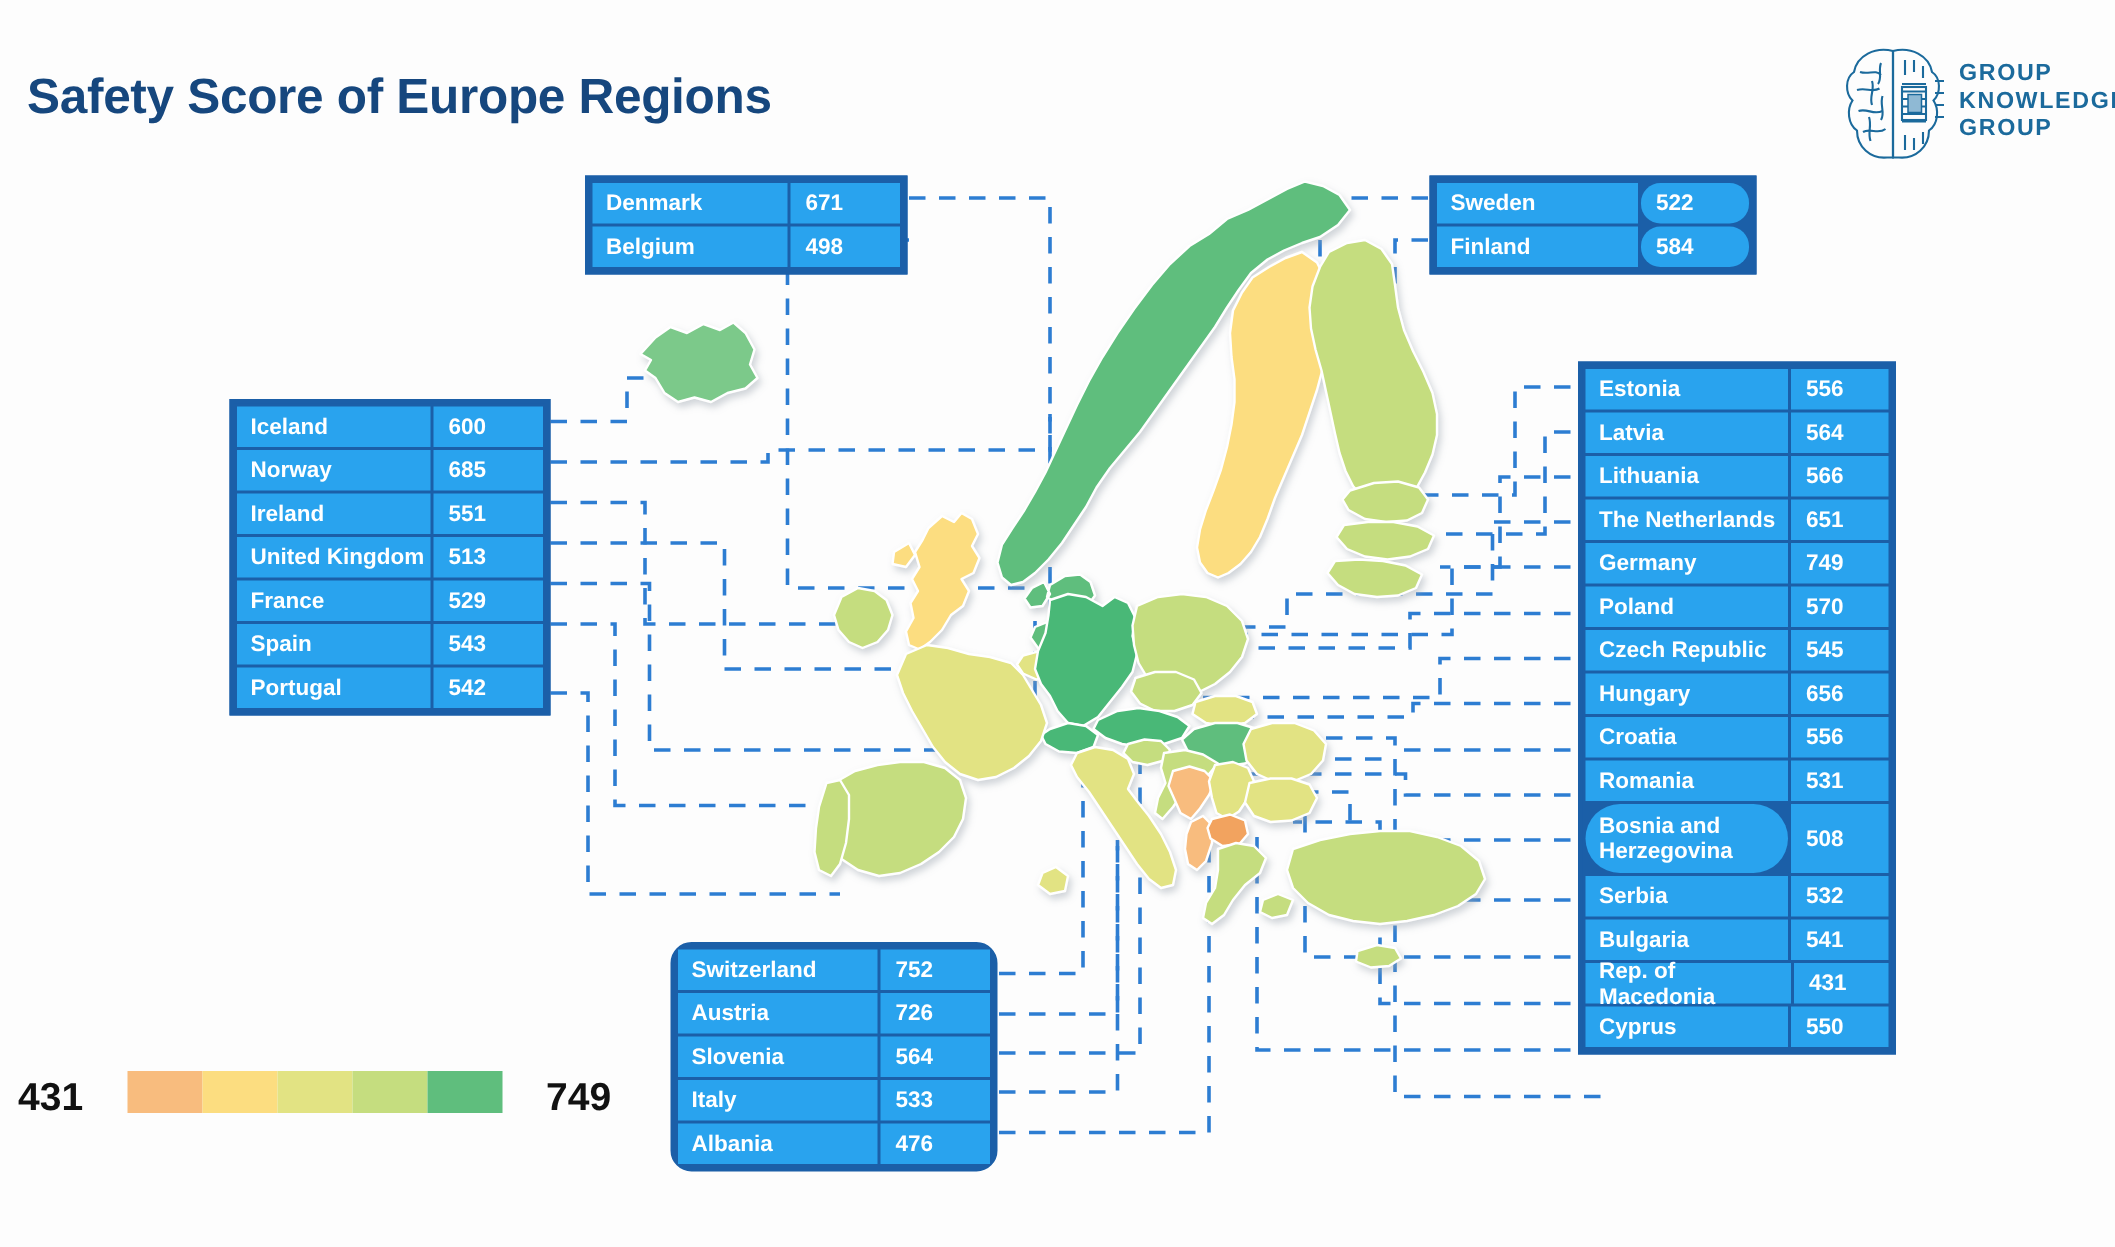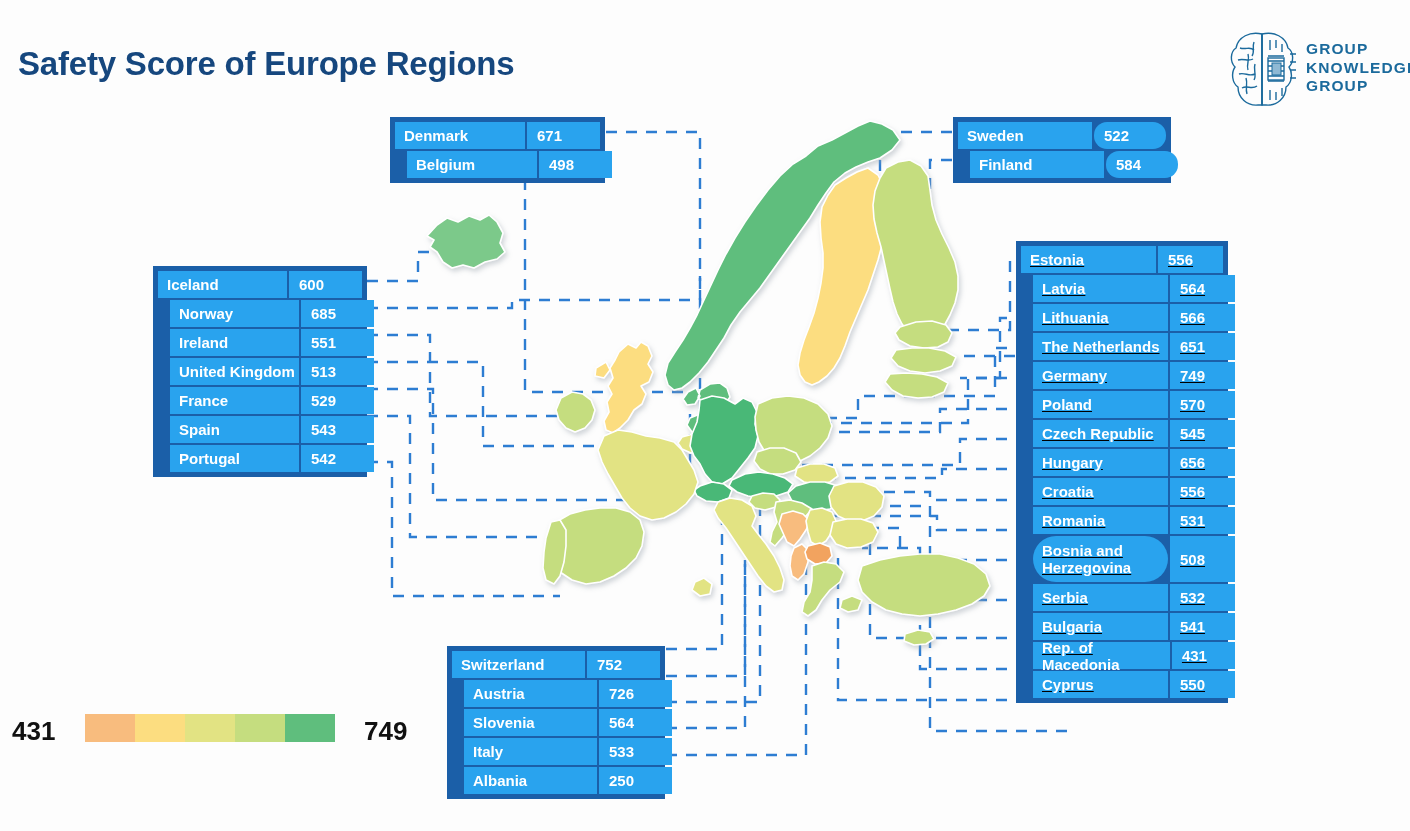--- a/index.html
+++ b/index.html
@@ -43,7 +43,7 @@
     padding:2px;
   }
   .score-row { display:flex; width:100%; }
-  .score-row + .score-row { margin-top:2px;margin-left:12px; }
+  .score-row + .score-row { margin-top:2px; }
   .cell-name, .cell-value {
     background:#29a3ee;
     color:#ffffff;

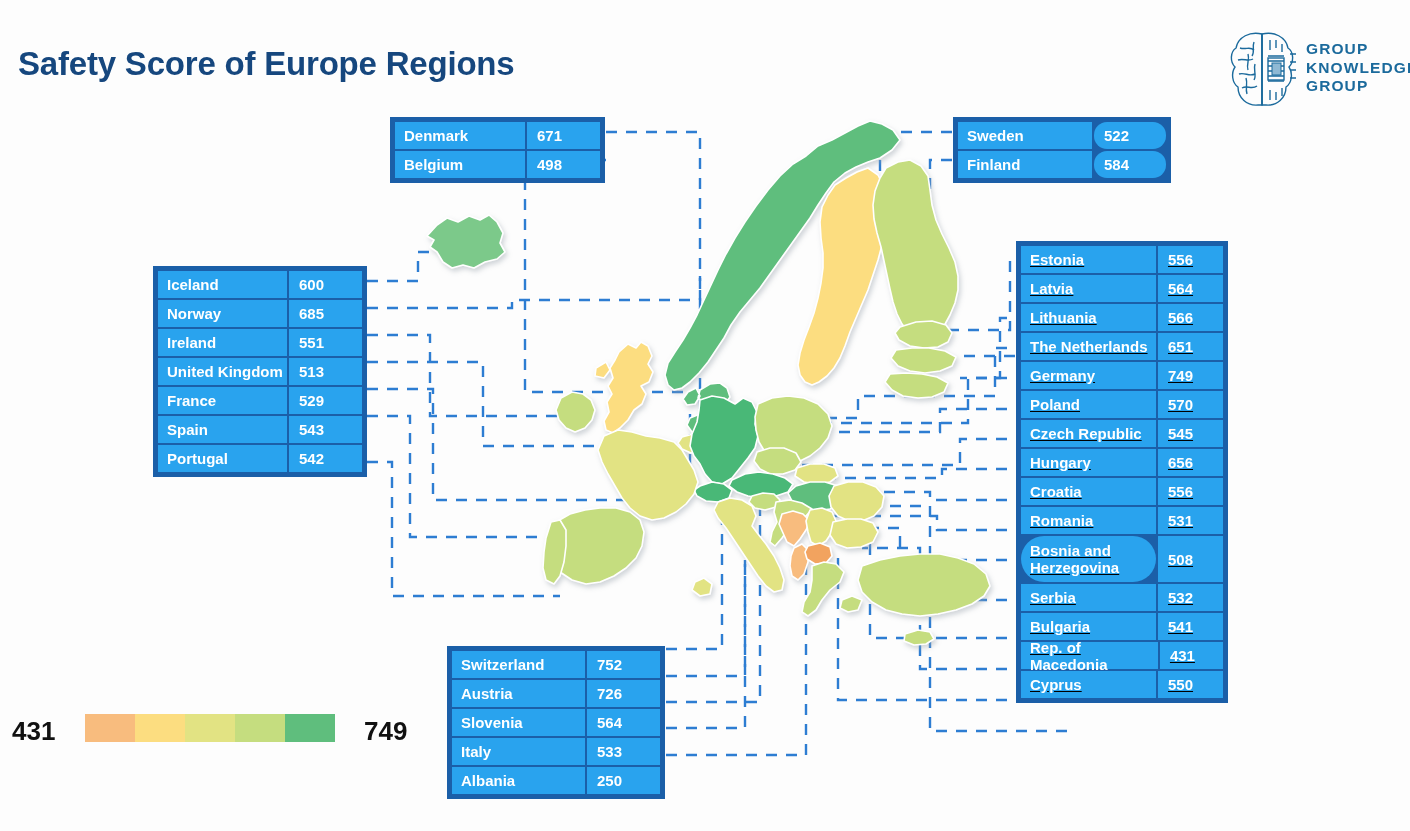--- a/index.html
+++ b/index.html
@@ -72,7 +72,7 @@
   #tbl-south .cell-value { width:73px; }
   #tbl-south .cell-name, #tbl-south .cell-value { height:27px; }
 
-  #tbl-east    { left:1016px; top:241px; width:212px;text-decoration:underline; }
+  #tbl-east    { left:1052px; top:241px; width:212px; }
   #tbl-east .cell-value { width:65px; }
   #tbl-east .cell-name, #tbl-east .cell-value { height:27px; }
   #tbl-east .row-tall .cell-name,

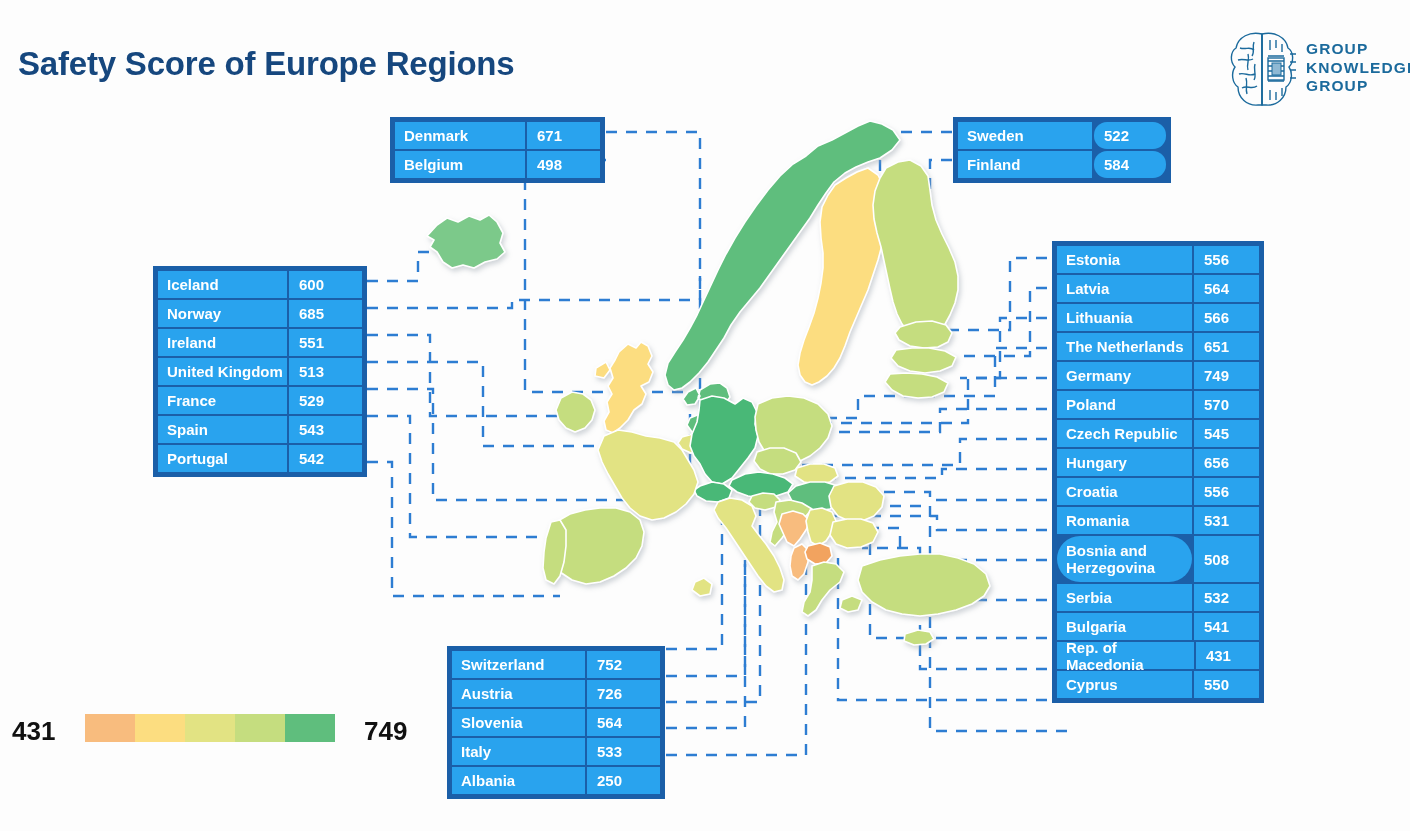--- a/index.html
+++ b/index.html
@@ -68,7 +68,7 @@
   #tbl-west .cell-value { width:73px; }
   #tbl-west .cell-name, #tbl-west .cell-value { height:27px; }
 
-  #tbl-south   { left:447px; top:646px; width:218px; }
+  #tbl-south   { left:447px; top:628px; width:218px;border-radius:14px; }
   #tbl-south .cell-value { width:73px; }
   #tbl-south .cell-name, #tbl-south .cell-value { height:27px; }
 

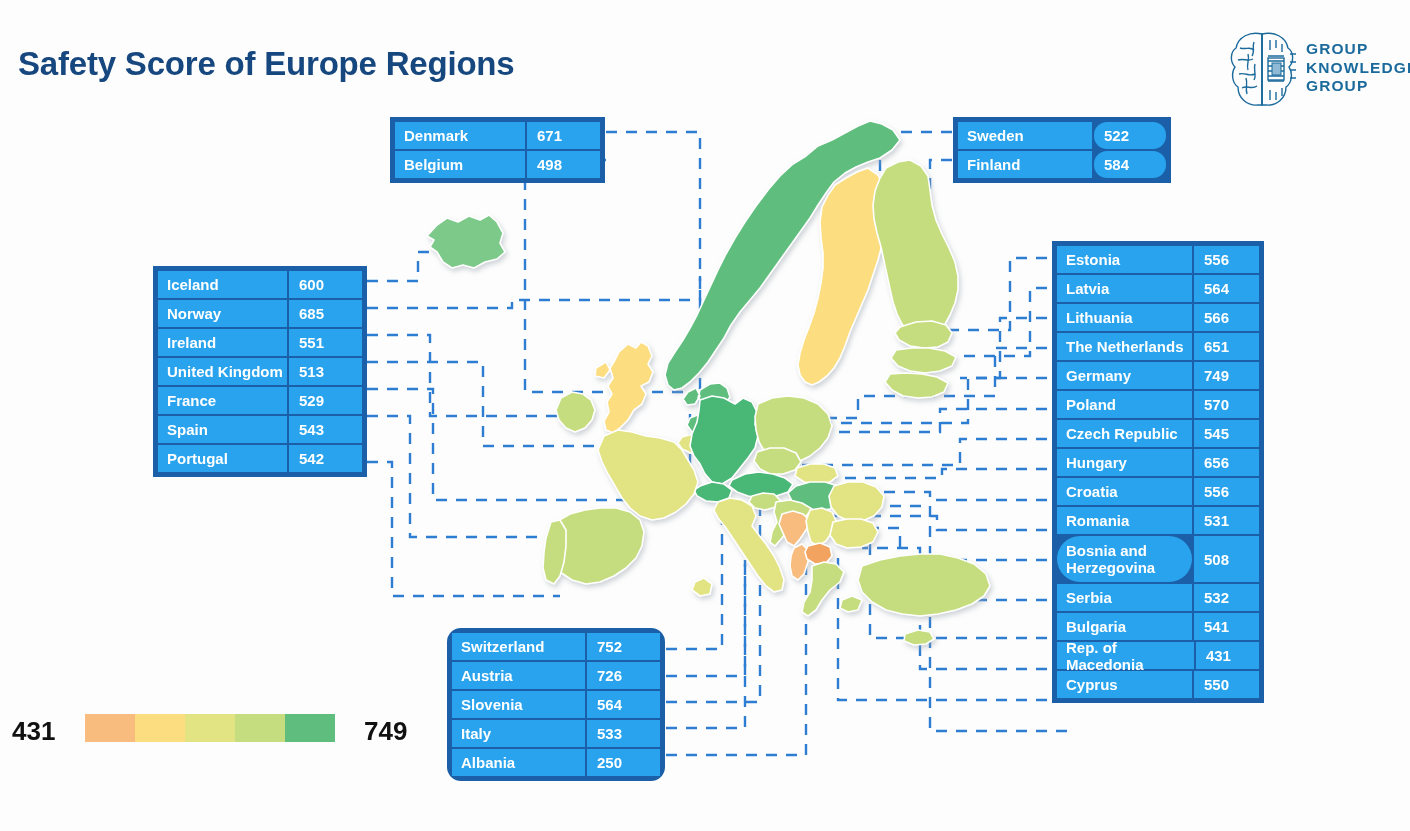--- a/index.html
+++ b/index.html
@@ -341,7 +341,7 @@
       </div>
       <div class="score-row">
         <div class="cell-name">Albania</div>
-        <div class="cell-value">250</div>
+        <div class="cell-value">476</div>
       </div>
     </div>
   <div class="score-table" id="tbl-east">

